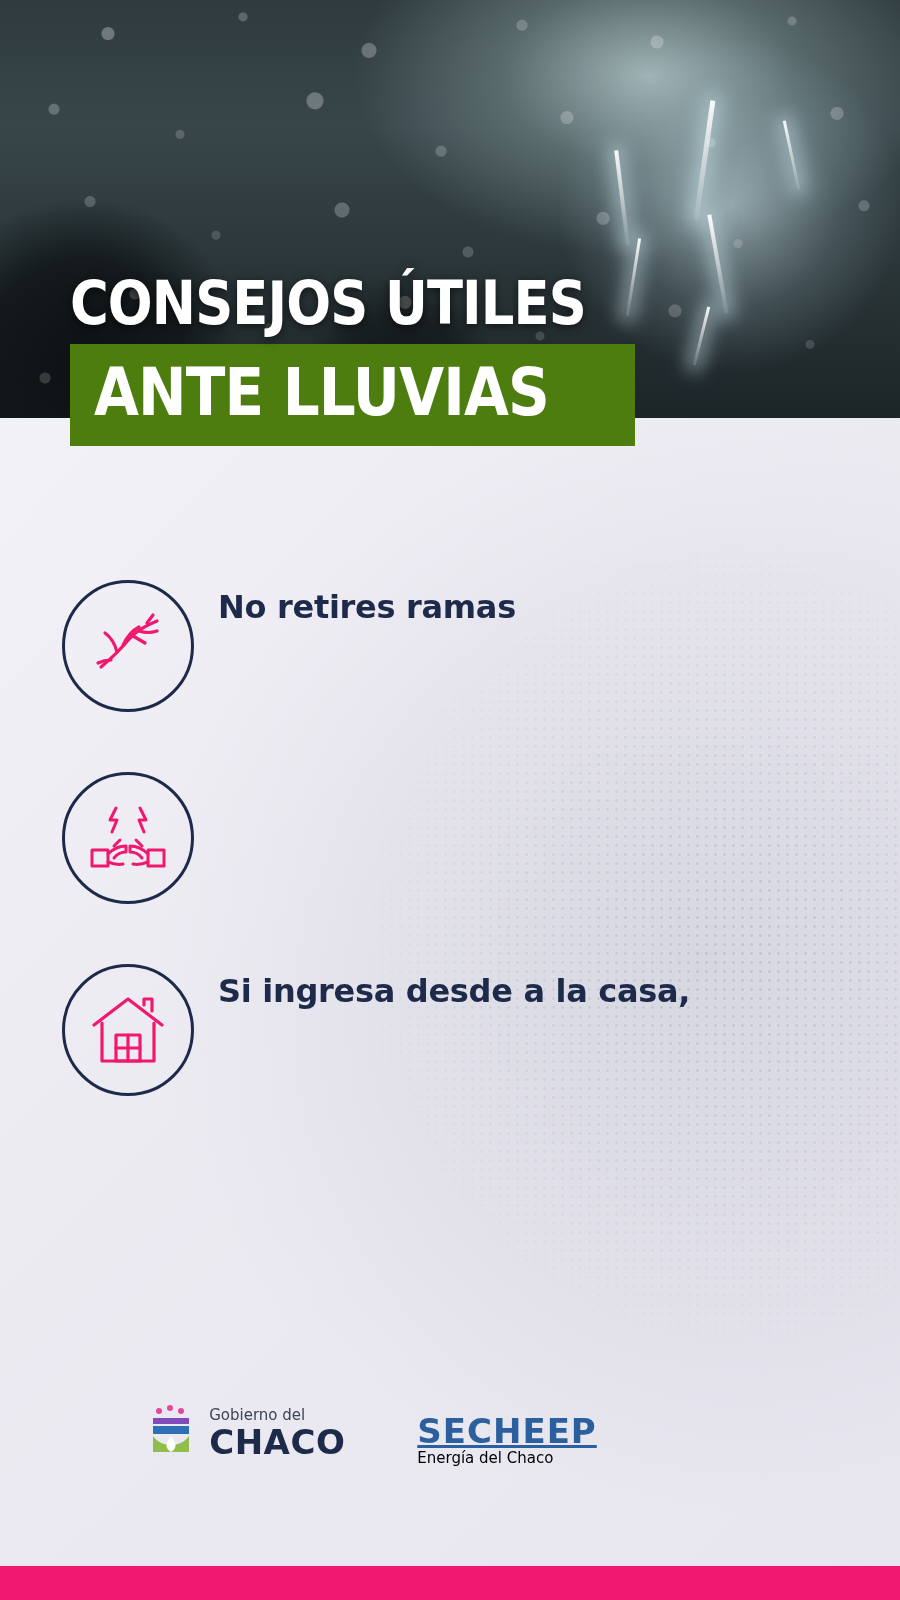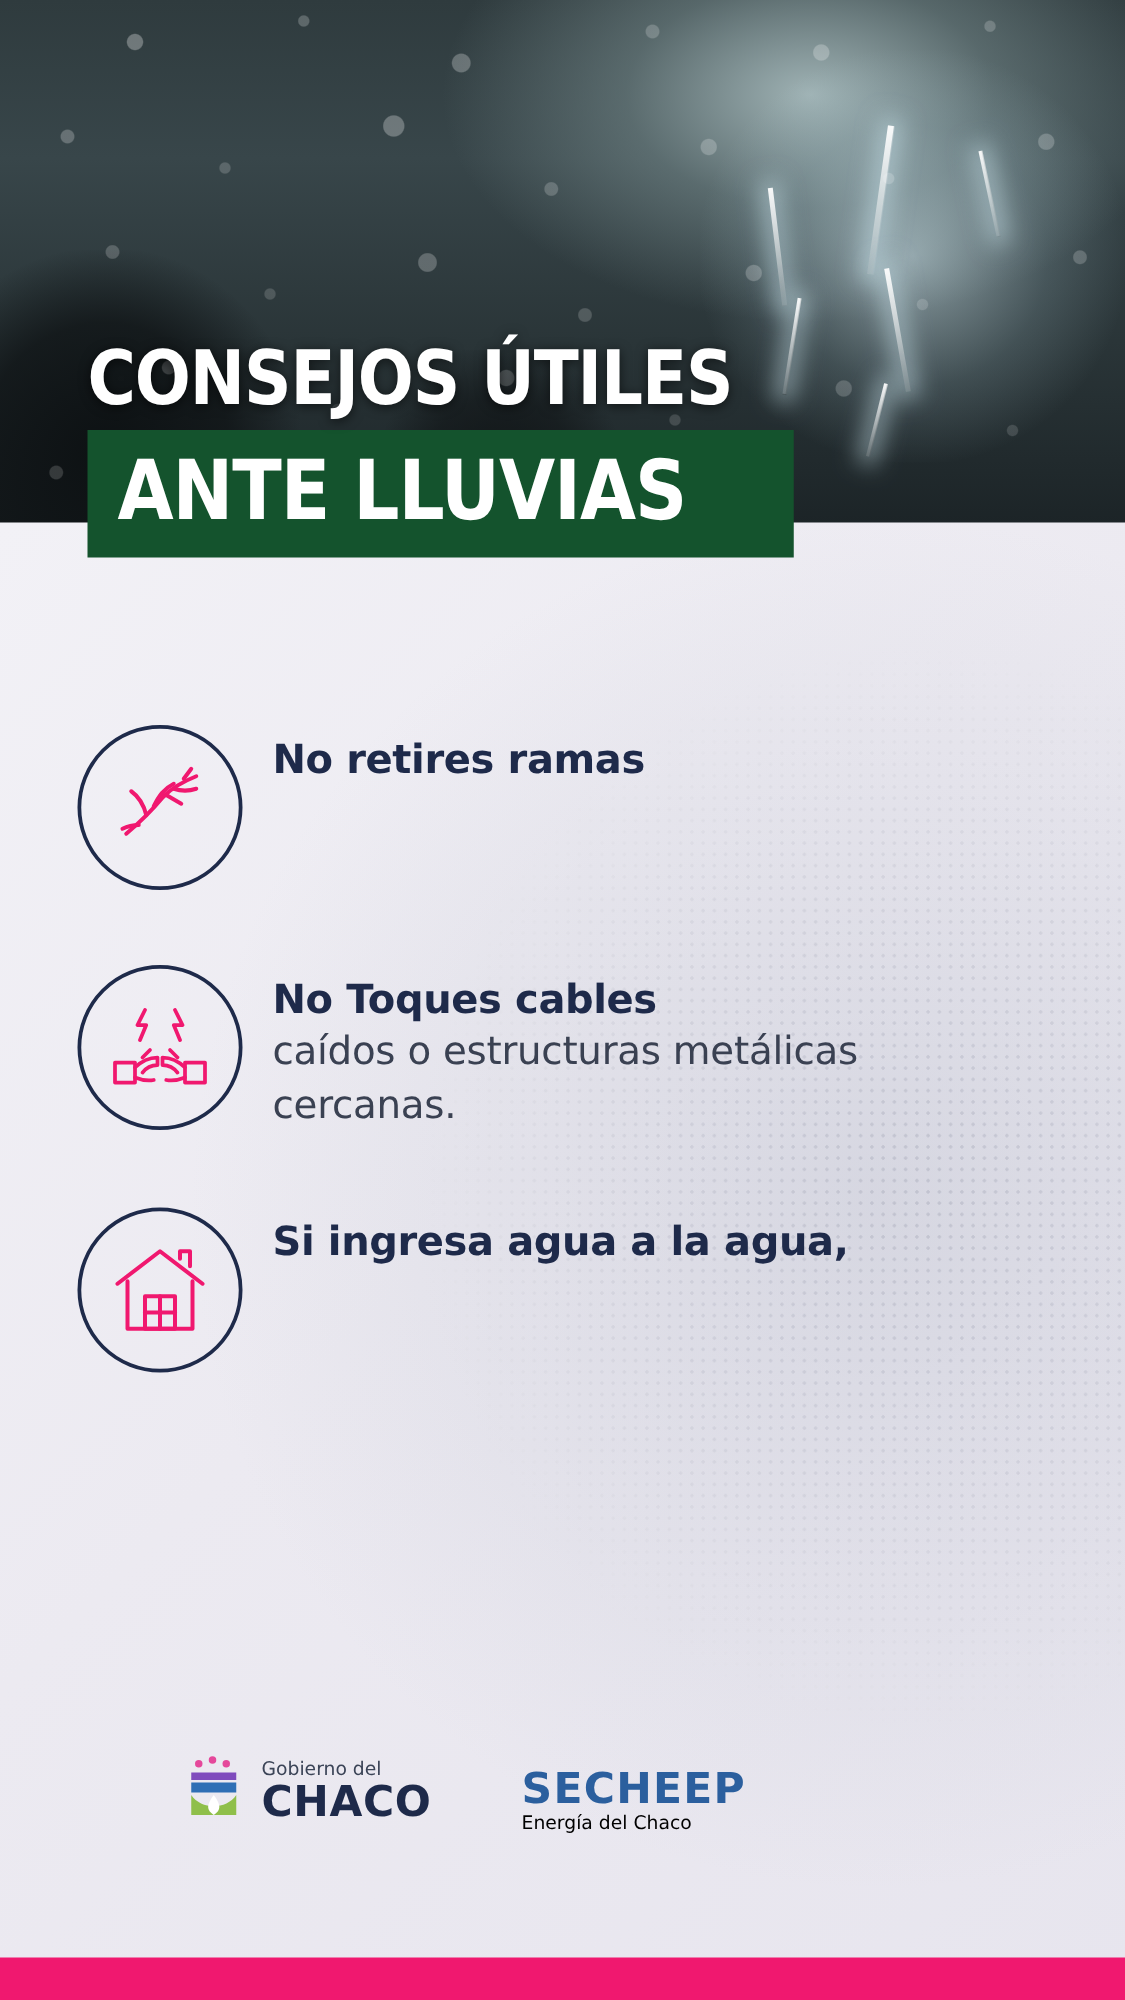--- a/index.html
+++ b/index.html
@@ -117,7 +117,7 @@
   }
   .title-box {
     display: inline-block;
-    background: #14532d;
+    background: #4d7c0f;
     padding: 16px 24px 20px 24px;
     margin-top: 10px;
   }

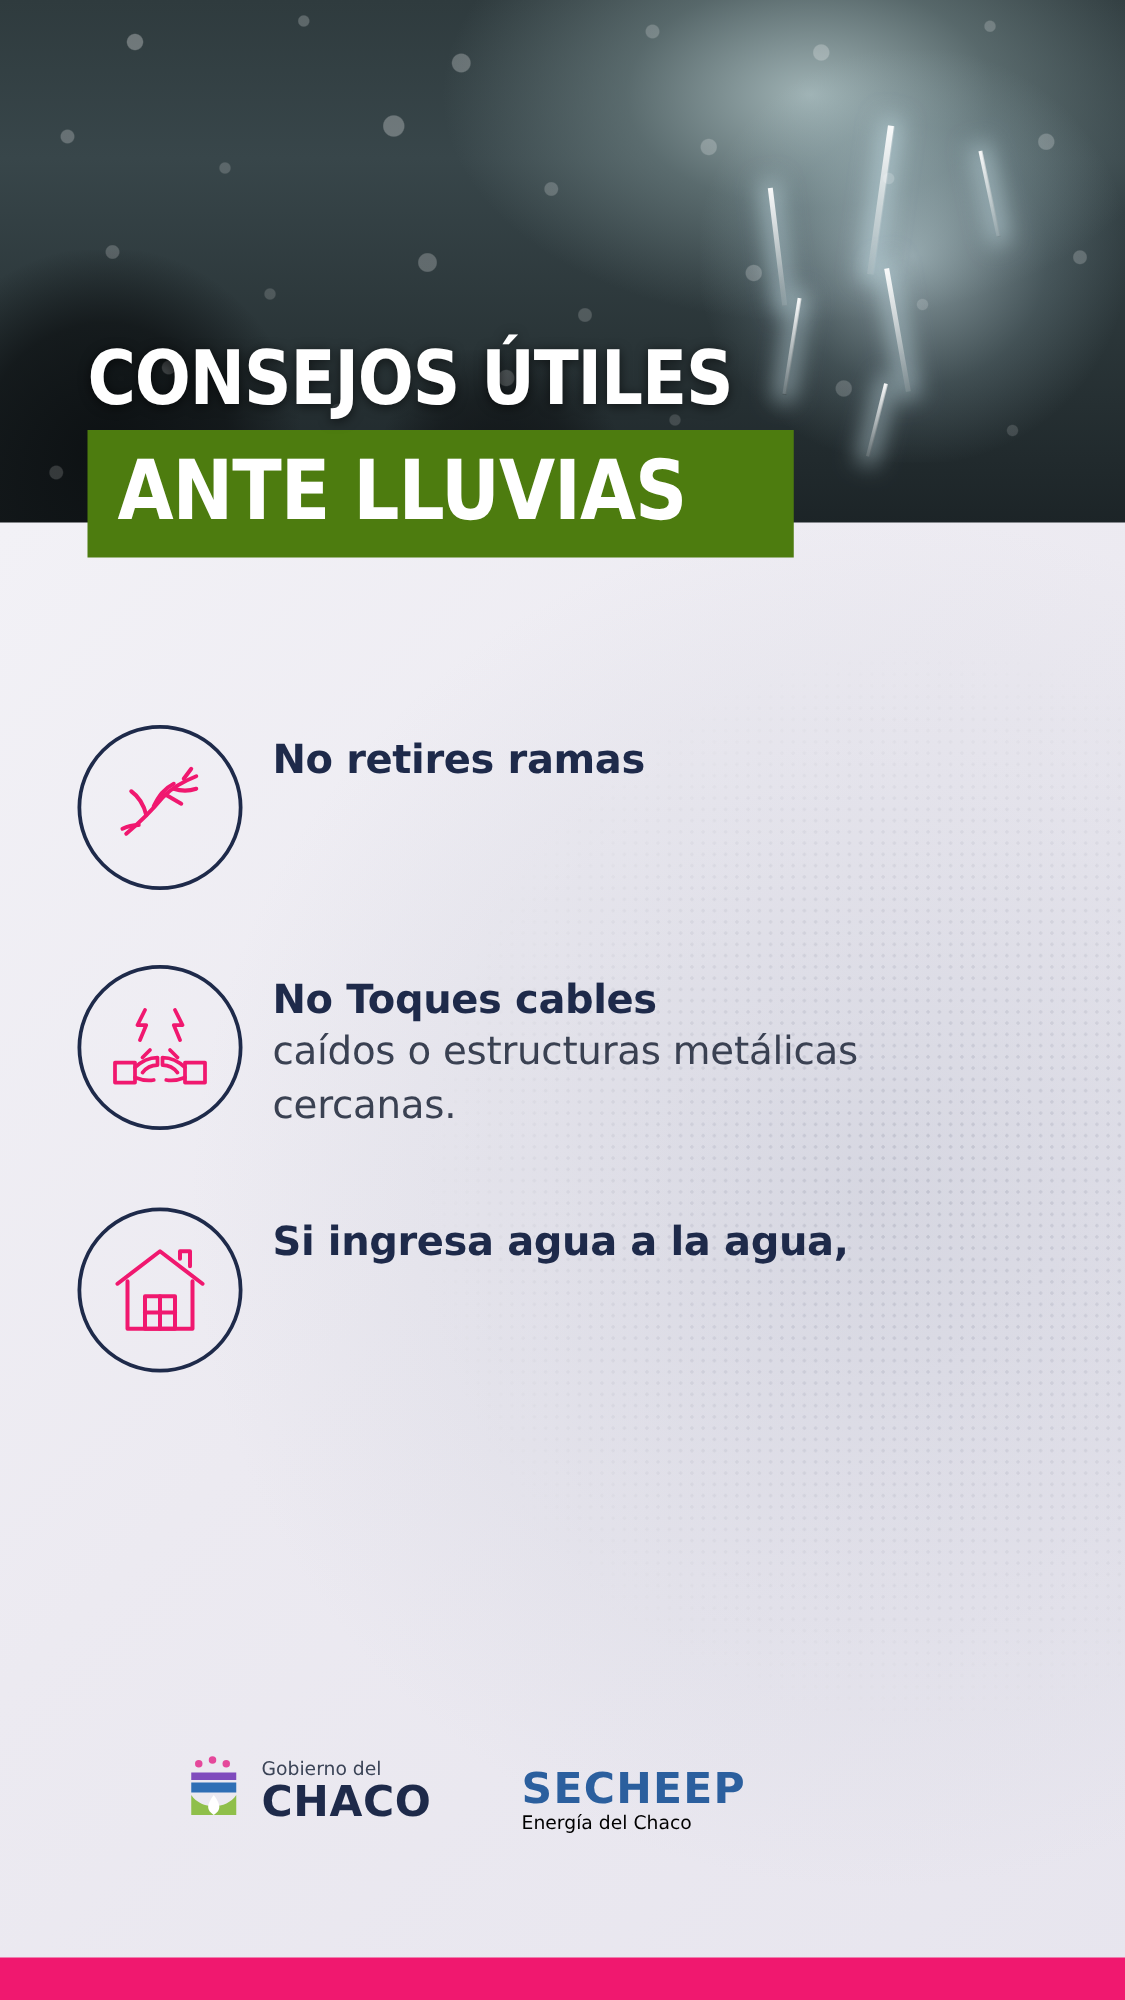--- a/index.html
+++ b/index.html
@@ -347,10 +347,6 @@
           </g>
         </svg>
       </div>
-      <div class="tip-text">
-        <div class="tip-head">No Toques cables</div>
-        <div class="tip-body">caídos o estructuras metálicas cercanas.</div>
-      </div>
     </div>
 
     <div class="tip">

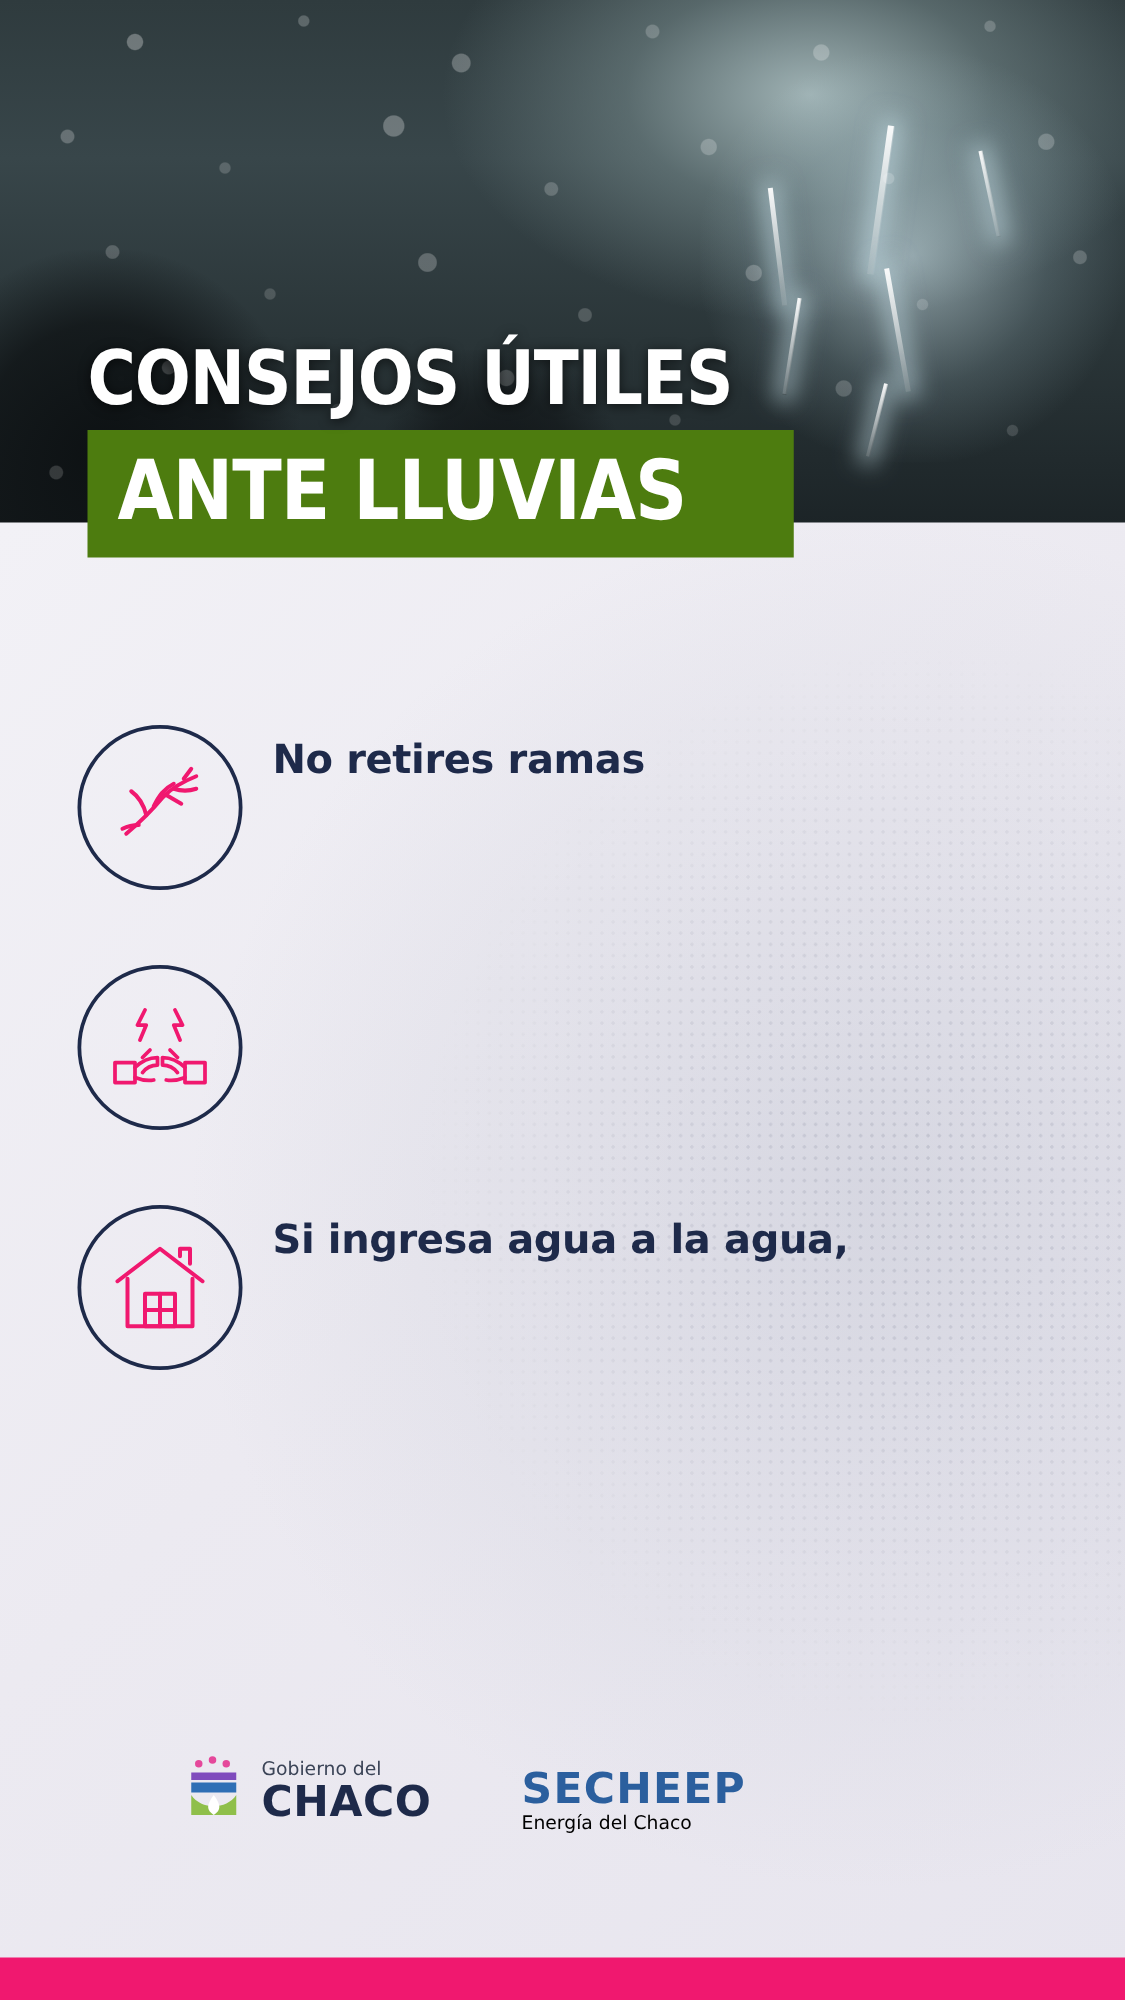--- a/index.html
+++ b/index.html
@@ -363,7 +363,7 @@
         </svg>
       </div>
       <div class="tip-text">
-        <div class="tip-head">Si ingresa agua a la agua,</div>
+        <div class="tip-head">Si ingresa desde a la casa,</div>
       </div>
     </div>
 

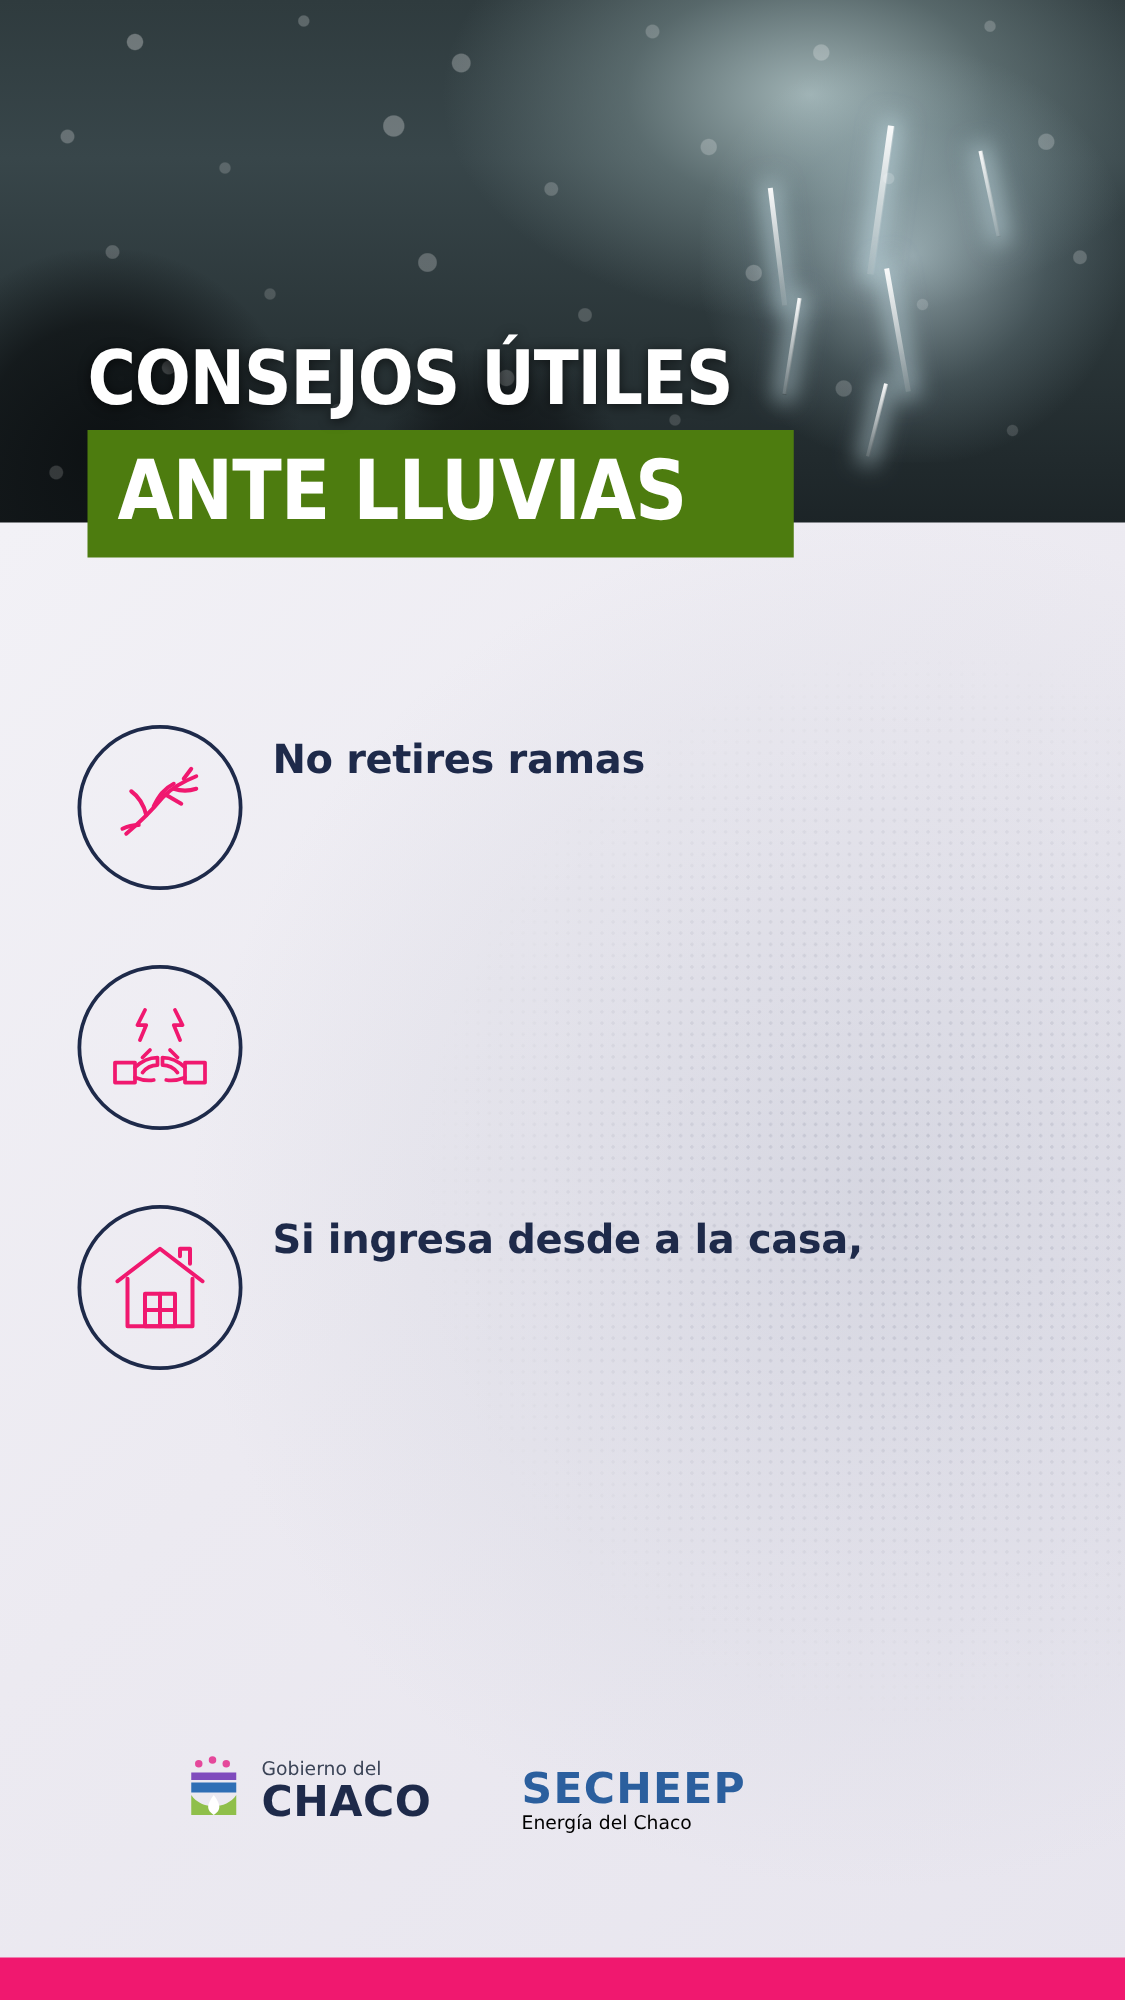--- a/index.html
+++ b/index.html
@@ -252,6 +252,7 @@
     letter-spacing: 1px;
     color: #2b5f9e;
     display: block;
+    text-decoration: underline;
   }
   .secheep-sub {
     font-family: "DejaVu Sans", sans-serif;

